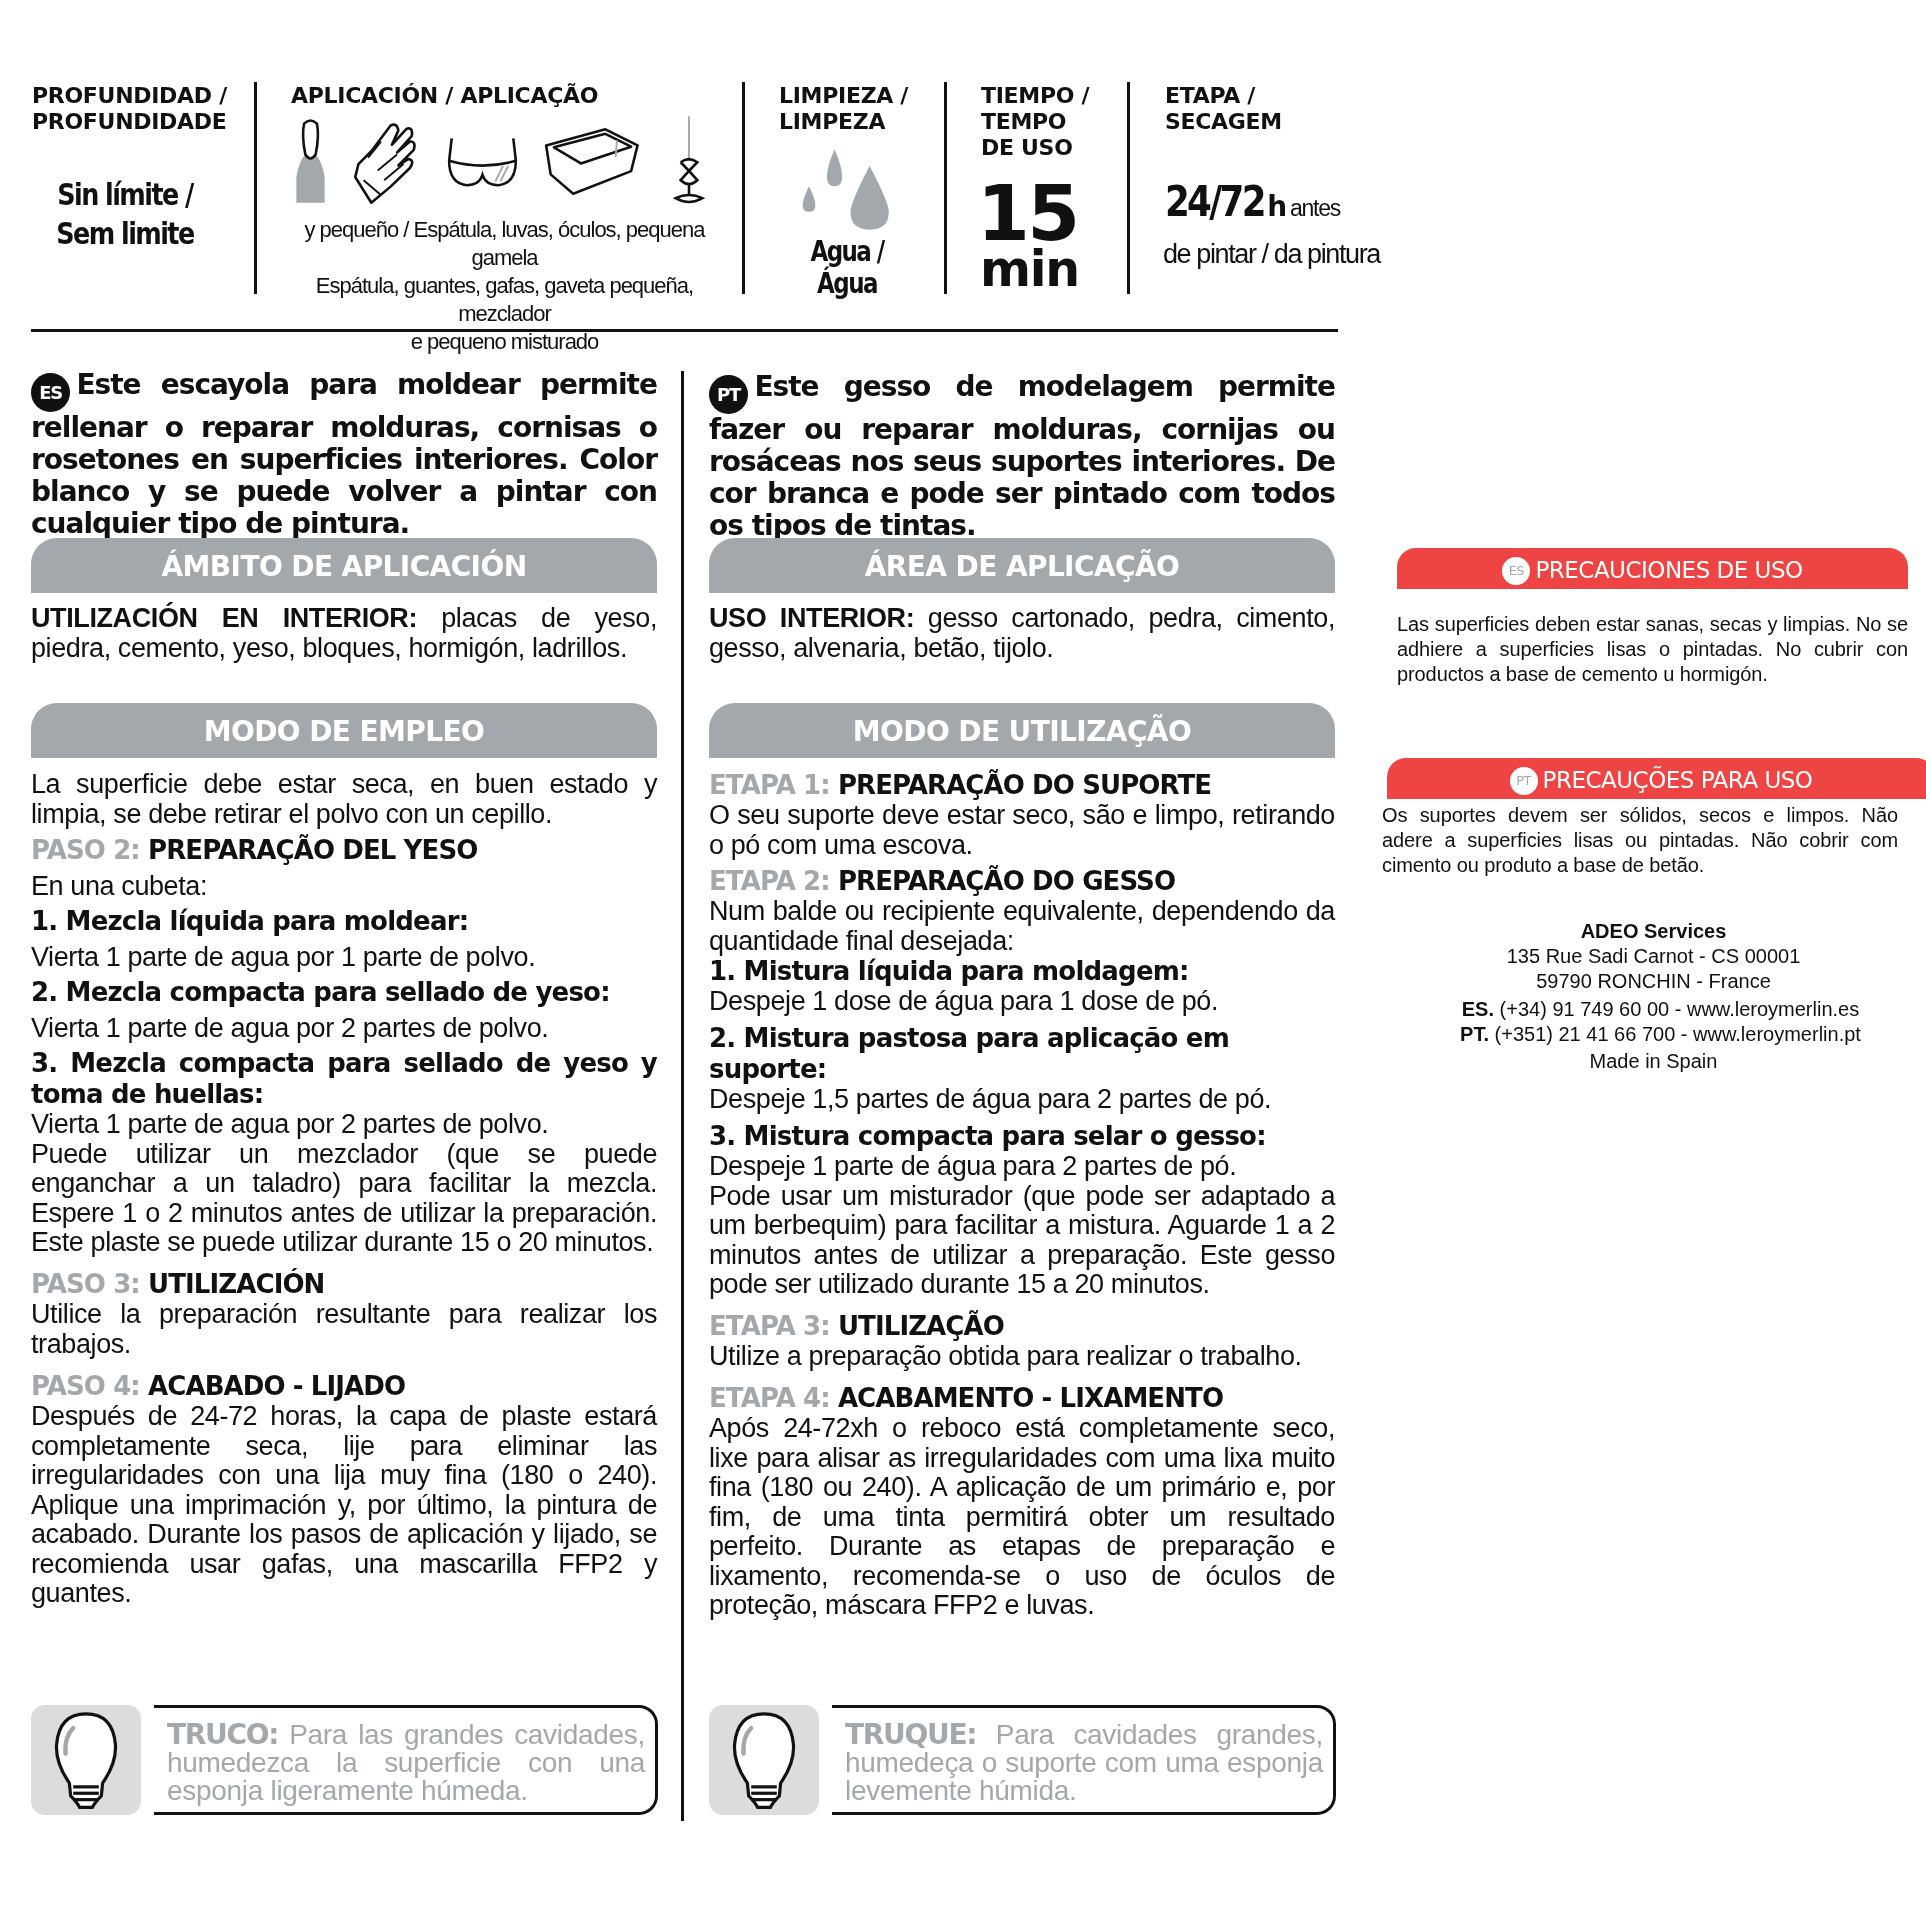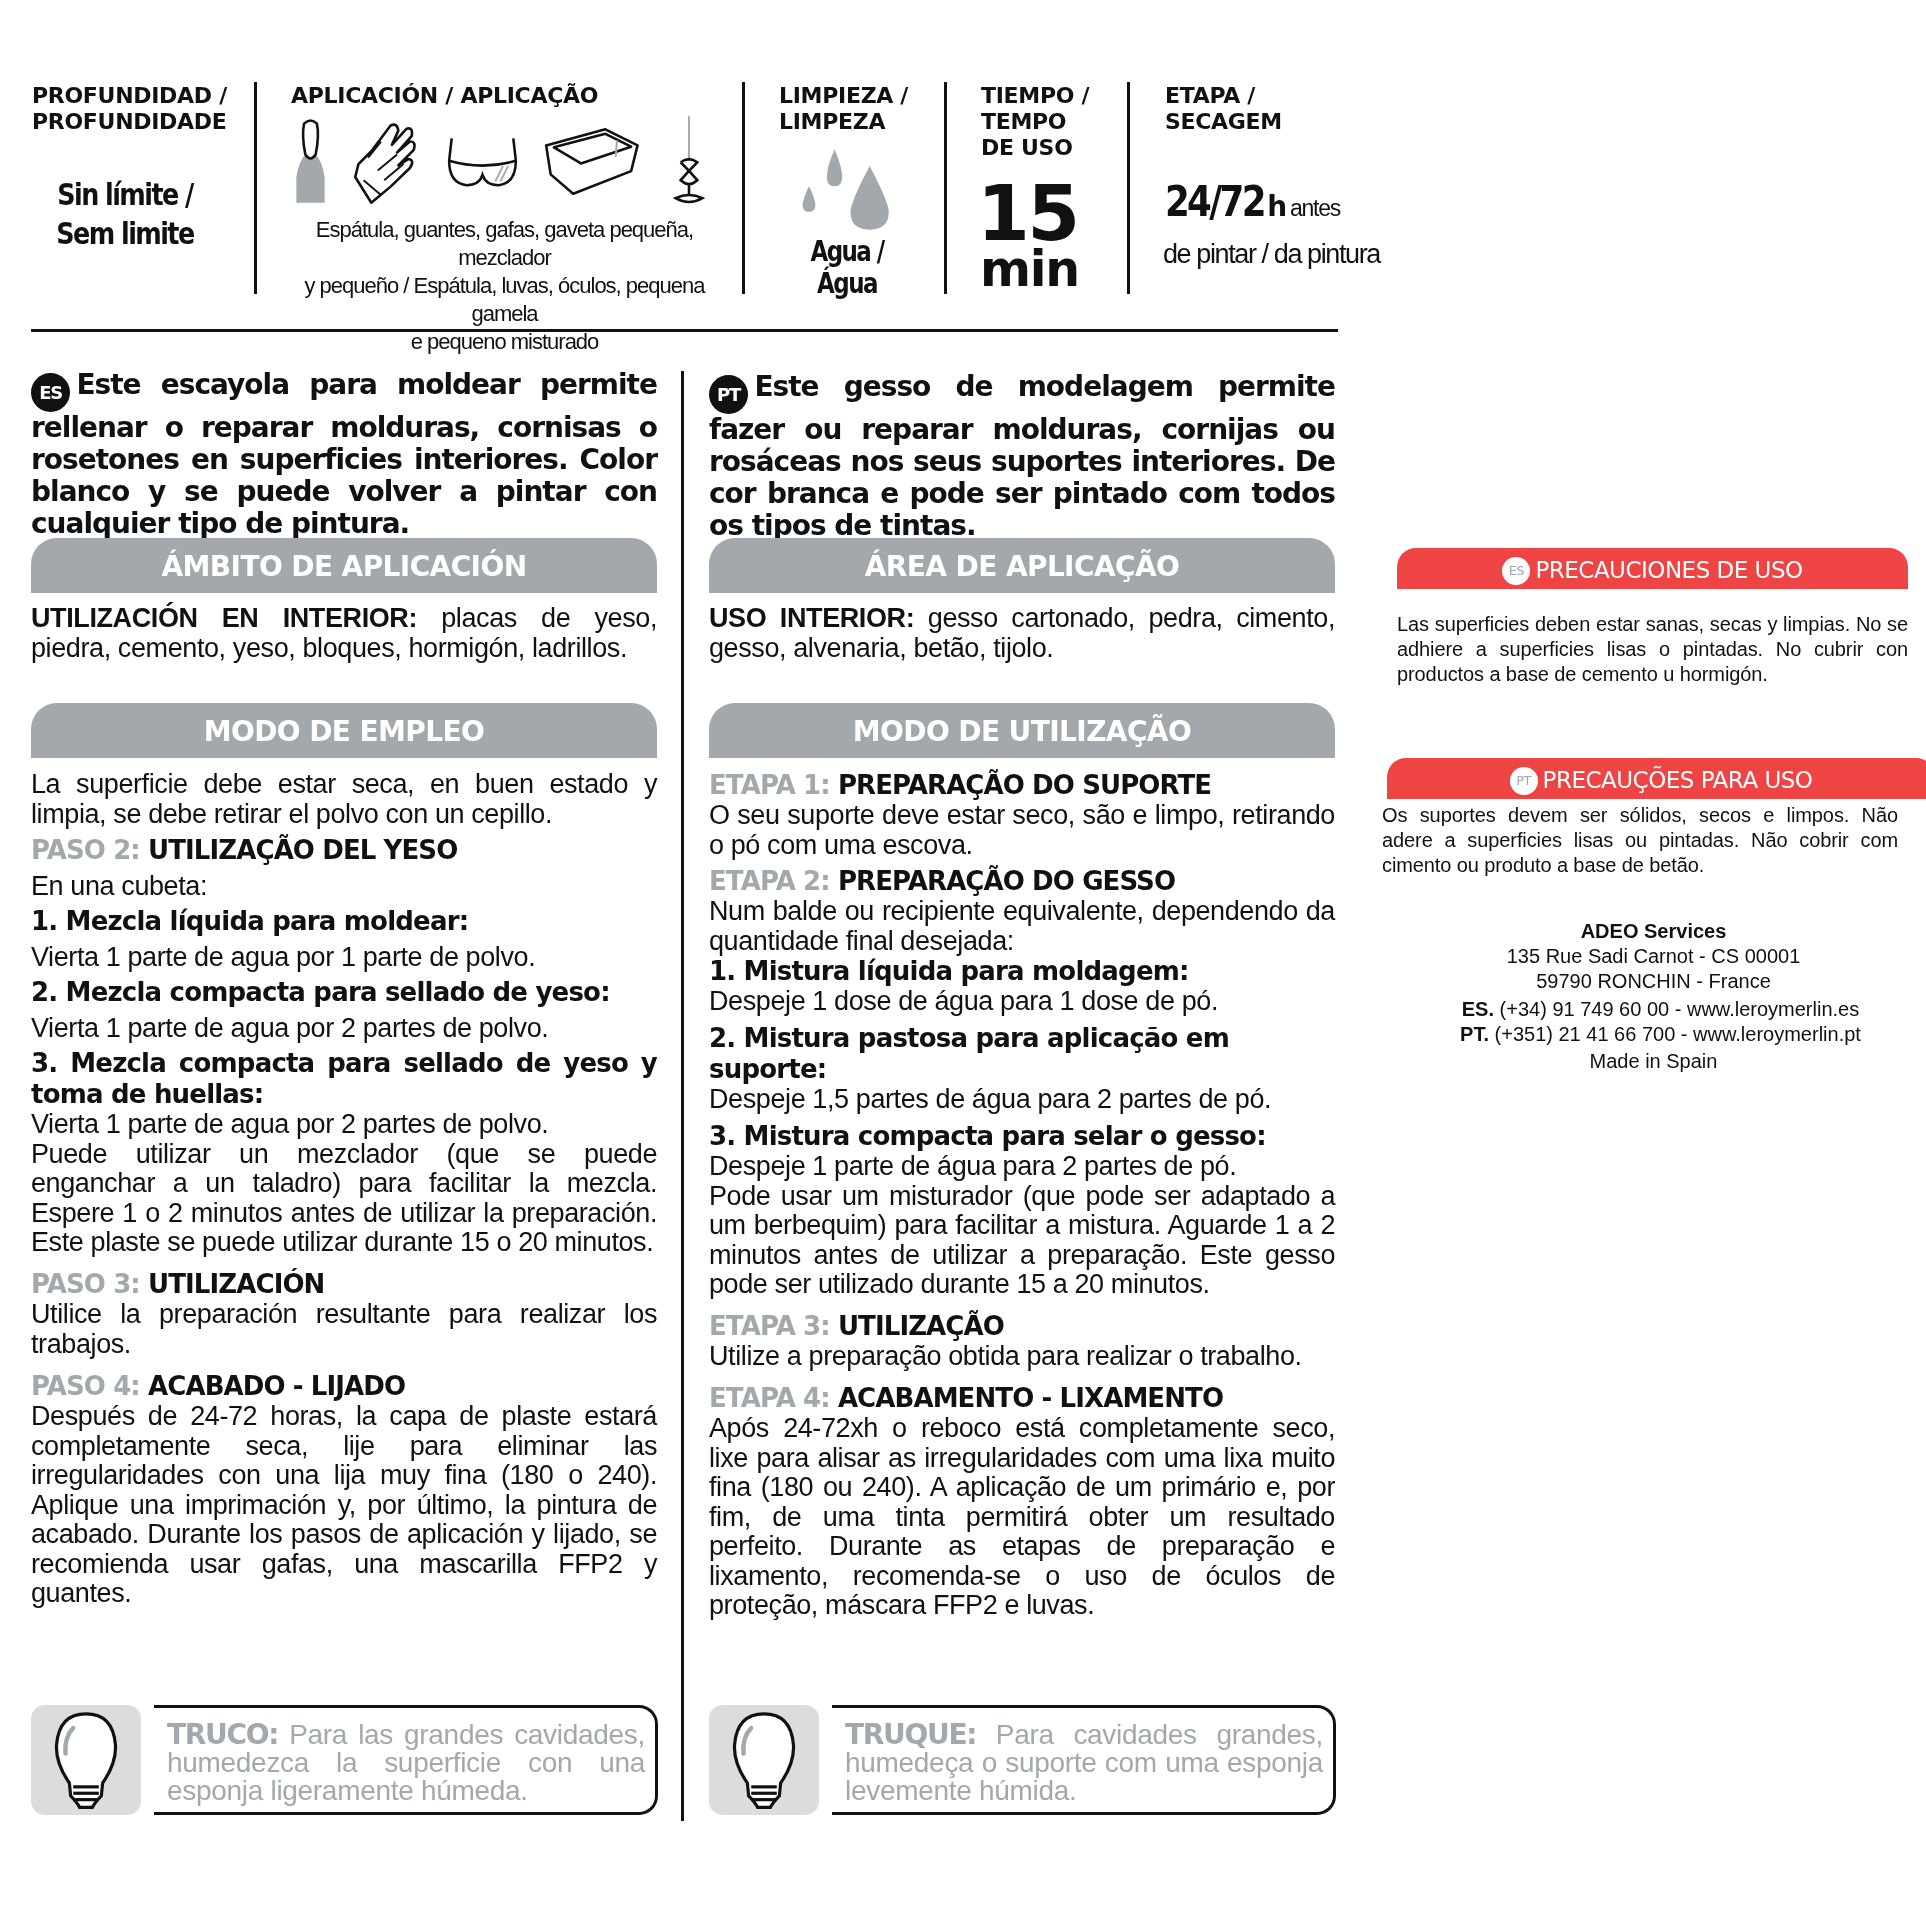--- a/index.html
+++ b/index.html
@@ -99,8 +99,8 @@
     </svg>
   </div>
   <div class="abs center-text" style="left:286px; top:216px; width:437px; font-size:22px; line-height:28px; letter-spacing:-1px;">
+    <div>y pequeño / Espátula, luvas, óculos, pequena gamela</div>
     <div>Espátula, guantes, gafas, gaveta pequeña, mezclador</div>
-    <div>y pequeño / Espátula, luvas, óculos, pequena gamela</div>
     <div>e pequeno misturado</div>
   </div>
 

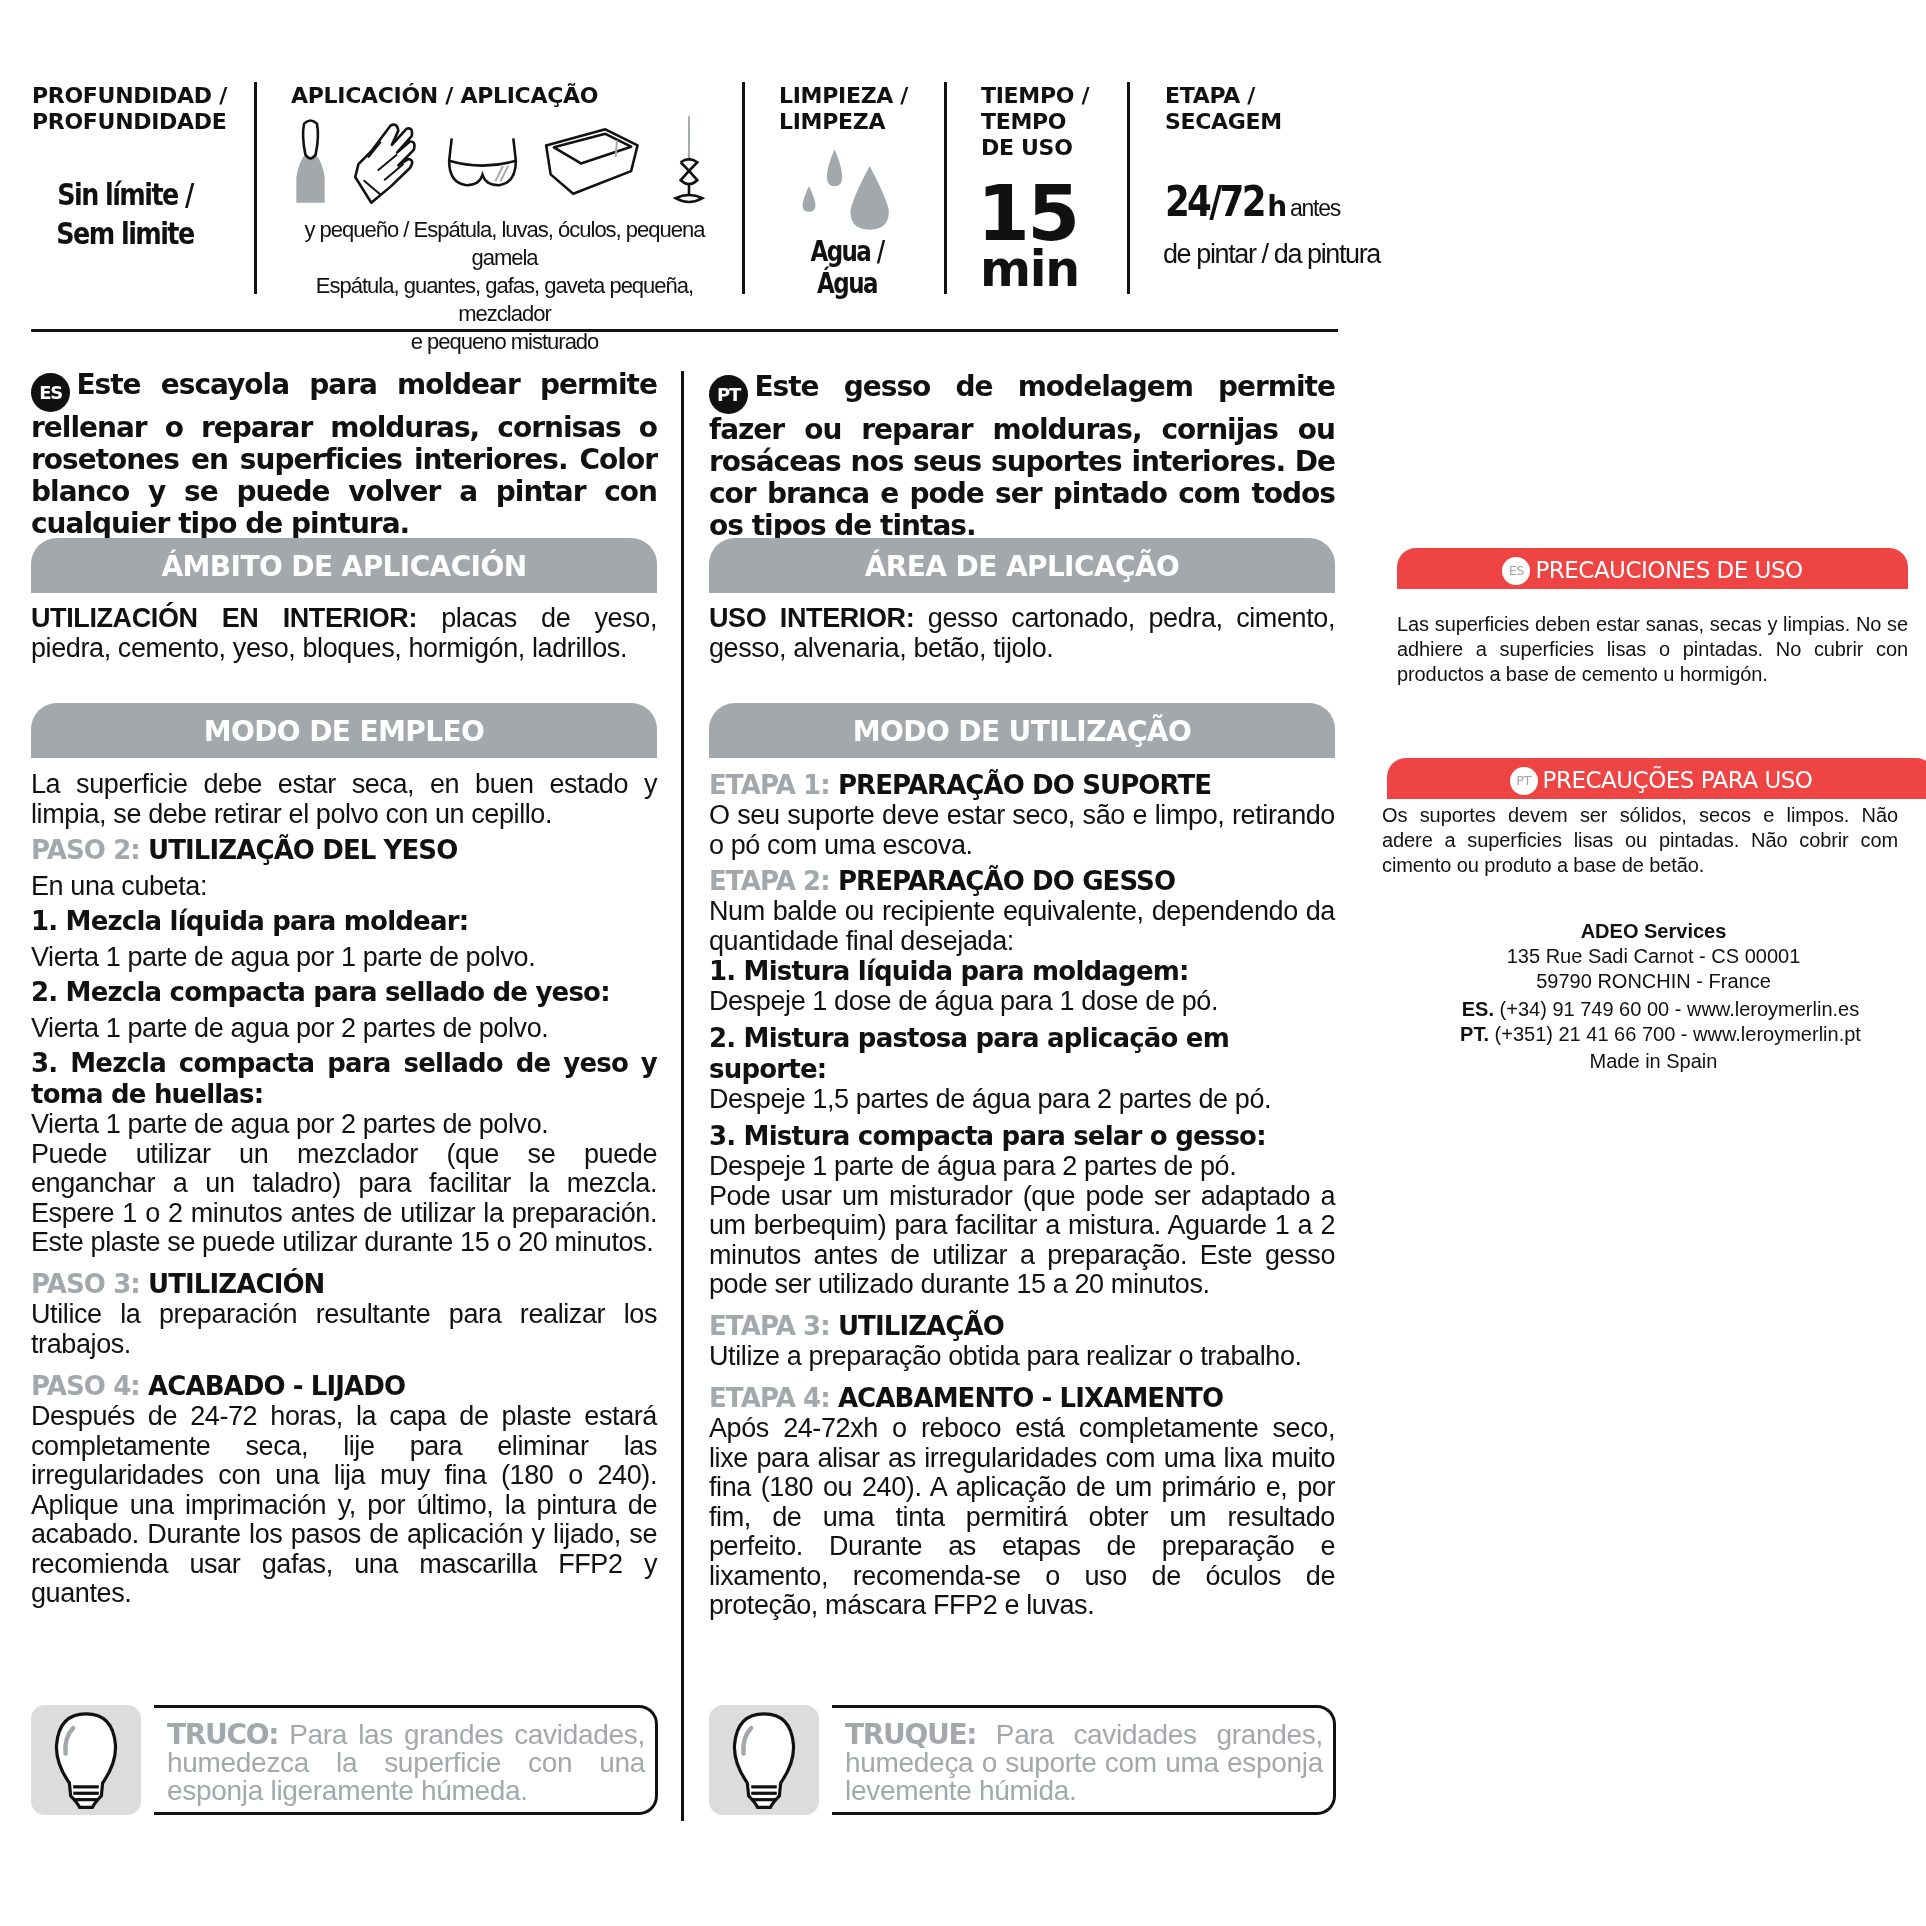--- a/index.html
+++ b/index.html
@@ -158,7 +158,7 @@
 <div class="abs" style="left:31px; top:770px; width:626px;">
   <p class="para body-text">La superficie debe estar seca, en buen estado y limpia, se debe retirar el polvo con un cepillo.</p>
   <div class="gap-s"></div>
-  <div class="step-title"><span class="step-num">PASO 2:</span><span> UTILIZAÇÃO DEL YESO</span></div>
+  <div class="step-title"><span class="step-num">PASO 2:</span><span> PREPARAÇÃO DEL YESO</span></div>
   <p class="para body-text" style="line-height:40px;">En una cubeta:</p>
   <div class="sub-title">1. Mezcla líquida para moldear:</div>
   <p class="para body-text" style="line-height:40px;">Vierta 1 parte de agua por 1 parte de polvo.</p>

